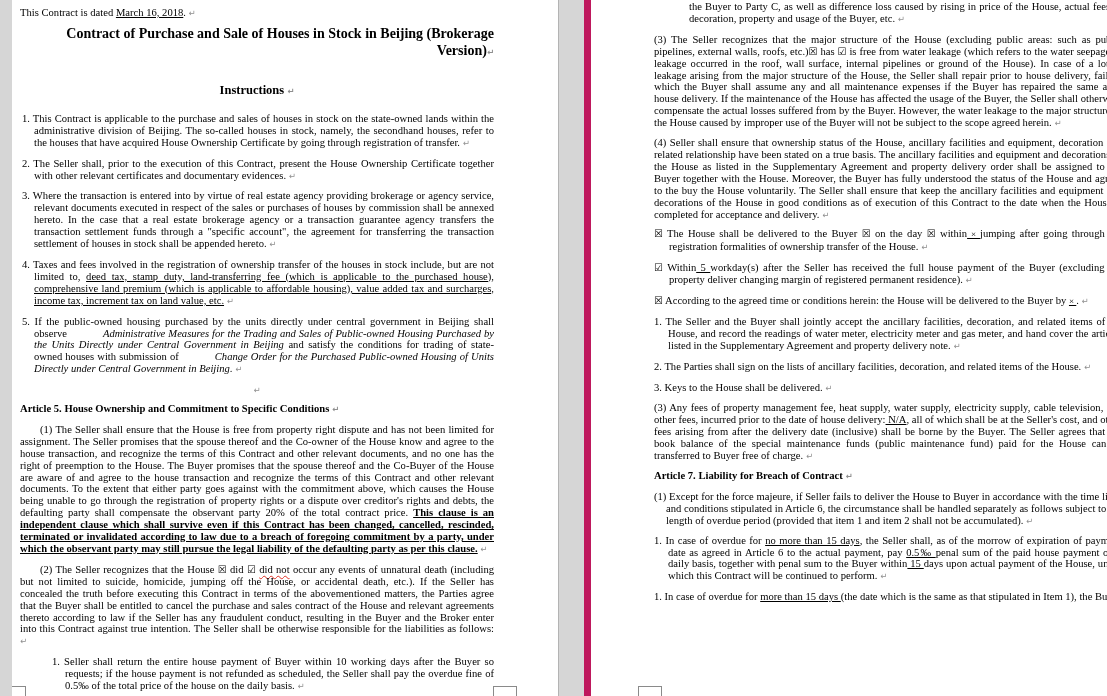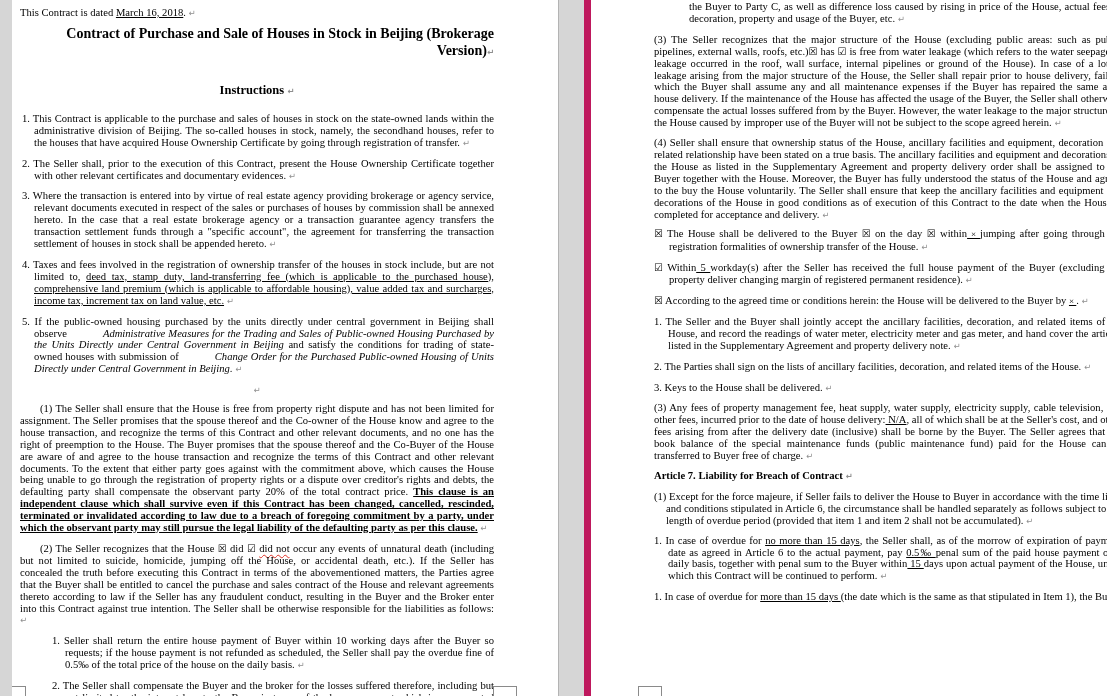--- a/index.html
+++ b/index.html
@@ -50,6 +50,7 @@
         <div class="blk num"><span>4. Taxes and fees involved in the registration of ownership transfer of the houses in stock include, but are not limited to, </span><span class="u">deed tax, stamp duty, land-transferring fee (which is applicable to the purchased house), comprehensive land premium (which is applicable to affordable housing), value added tax and surcharges, income tax, increment tax on land value, etc.</span><span> </span><span class="pm">↵</span></div>
         <div class="blk num"><span>5. If the public-owned housing purchased by the units directly under central government in Beijing shall observe </span><span class="i">Administrative Measures for the Trading and Sales of Public-owned Housing Purchased by the Units Directly under Central Government in Beijing</span><span> and satisfy the conditions for trading of state-owned houses with submission of </span><span class="i">Change Order for the Purchased Public-owned Housing of Units Directly under Central Government in Beijing</span><span>. </span><span class="pm">↵</span></div>
         <div class="blk blank"><span class="pm">↵</span></div>
+        <div class="blk heading"><span>Article 5. House Ownership and Commitment to Specific Conditions </span><span class="pm">↵</span></div>
         <div class="blk para-ind"><span>(1) The Seller shall ensure that the House is free from property right dispute and has not been limited for assignment. The Seller promises that the spouse thereof and the Co-owner of the House know and agree to the house transaction, and recognize the terms of this Contract and other relevant documents, and no one has the right of preemption to the House. The Buyer promises that the spouse thereof and the Co-Buyer of the House are aware of and agree to the house transaction and recognize the terms of this Contract and other relevant documents. To the extent that either party goes against with the commitment above, which causes the House being unable to go through the registration of property rights or a dispute over creditor's rights and debts, the defaulting party shall compensate the observant party 20% of the total contract price. </span><span class="b u">This clause is an independent clause which shall survive even if this Contract has been changed, cancelled, rescinded, terminated or invalidated according to law due to a breach of foregoing commitment by a party, under which the observant party may still pursue the legal liability of the defaulting party as per this clause.</span><span> </span><span class="pm">↵</span></div>
         <div class="blk para-ind"><span>(2) The Seller recognizes that the House </span><span class="cb">☒</span><span> did </span><span class="cb">☑</span><span> </span><span class="wavy">did not</span><span> occur any events of unnatural death (including but not limited to suicide, homicide, jumping off the House, or accidental death, etc.). If the Seller has concealed the truth before executing this Contract in terms of the abovementioned matters, the Parties agree that the Buyer shall be entitled to cancel the purchase and sales contract of the House and relevant agreements thereto according to law if the Seller has any fraudulent conduct, resulting in the Buyer and the Broker enter into this Contract against true intention. The Seller shall be otherwise responsible for the liabilities as follows: </span><span class="pm">↵</span></div>
         <div class="blk sub"><span>1. Seller shall return the entire house payment of Buyer within 10 working days after the Buyer so requests; if the house payment is not refunded as scheduled, the Seller shall pay the overdue fine of 0.5‰ of the total price of the house on the daily basis. </span><span class="pm">↵</span></div>

